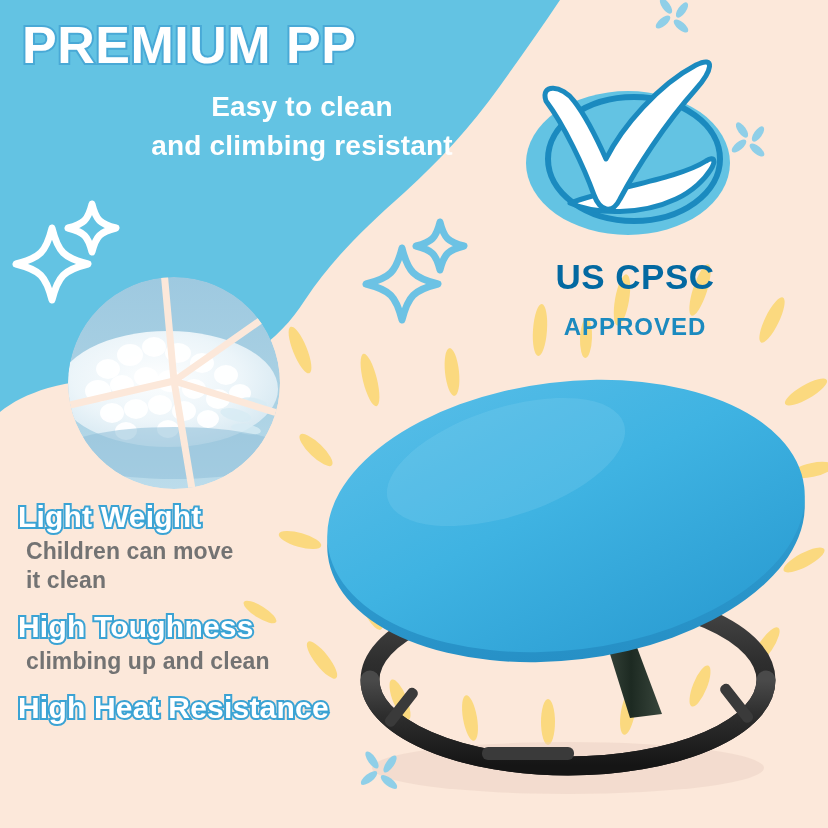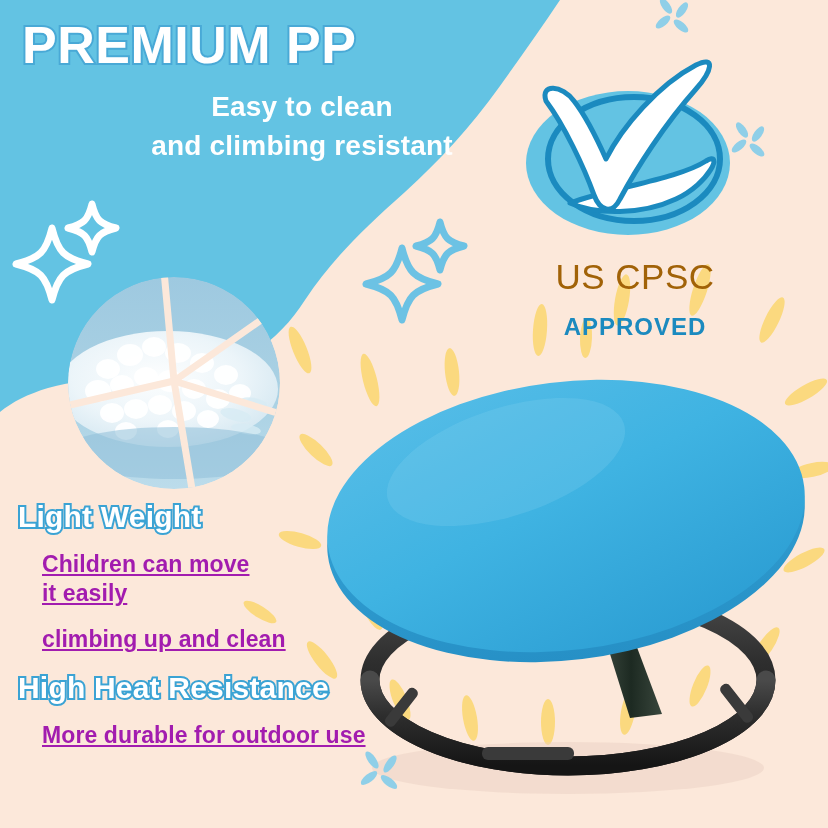--- a/index.html
+++ b/index.html
@@ -58,7 +58,7 @@
   }
   #cpsc-mark{width:250px;height:200px;margin:0 auto;display:block;}
   #cpsc-name{
-    font-size:35px;font-weight:400;color:#a16207;letter-spacing:.5px;
+    font-size:35px;font-weight:700;color:#0369a1;letter-spacing:.5px;
     line-height:1;margin-top:4px;
   }
   #cpsc-status{

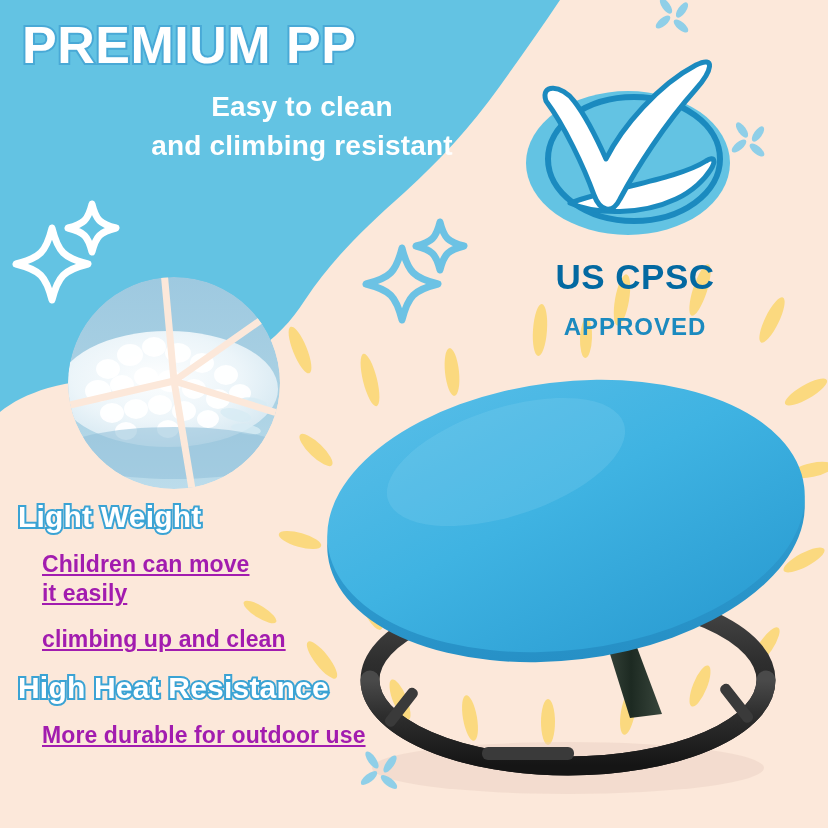--- a/index.html
+++ b/index.html
@@ -46,8 +46,8 @@
     margin:0 0 3px 0;
   }
   .feature-desc{
-    font-size:23px;font-weight:700;color:#a21caf;
-    line-height:1.3;letter-spacing:.1px;margin:16px;padding-left:8px;text-decoration:underline;
+    font-size:23px;font-weight:700;color:#737373;
+    line-height:1.3;letter-spacing:.1px;margin:0;padding-left:8px;
   }
   .feature-desc span{display:block;}
 

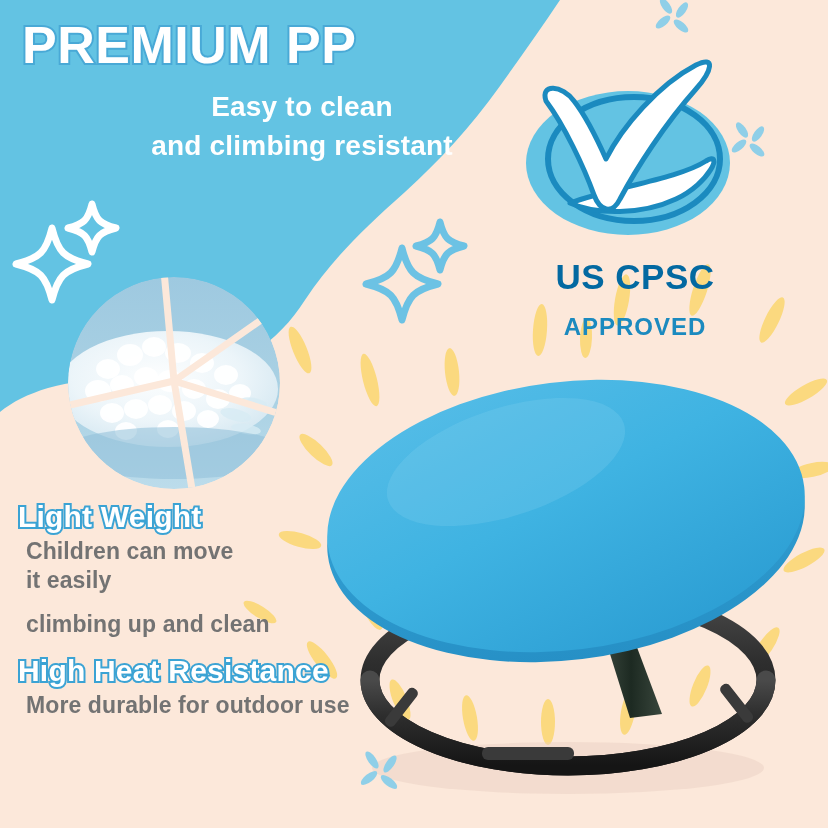--- a/index.html
+++ b/index.html
@@ -292,7 +292,7 @@
       <div class="feature-title">Light Weight</div>
       <div class="feature-desc">
         <span>Children can move</span>
-        <span>it easily</span>
+        <span>it clean</span>
       </div>
     </div>
 

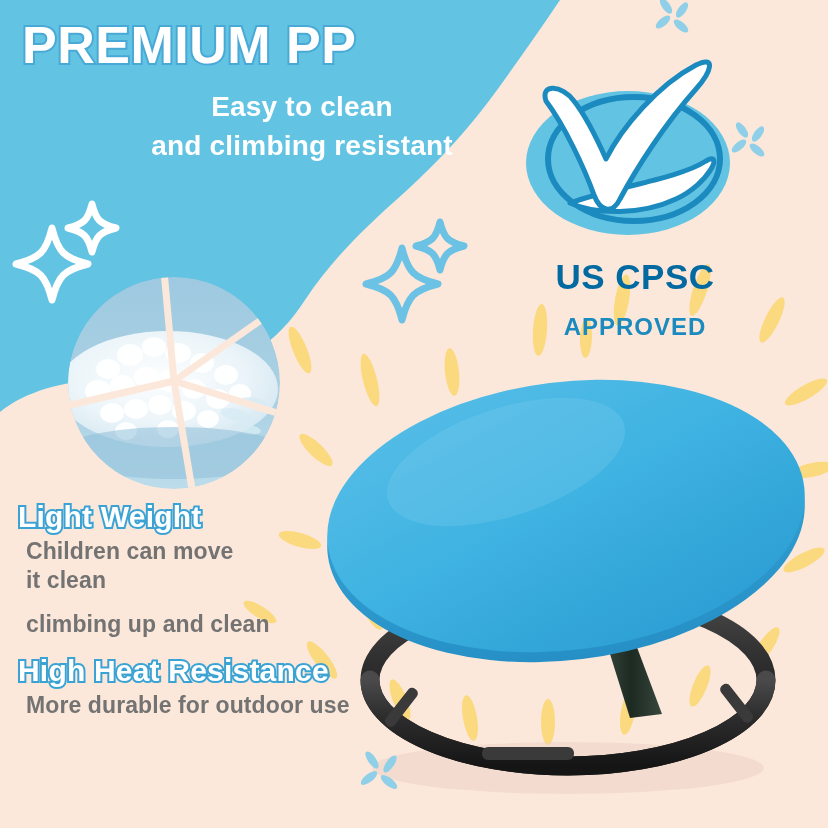--- a/index.html
+++ b/index.html
@@ -297,6 +297,7 @@
     </div>
 
     <div class="feature">
+      <div class="feature-title">High Toughness</div>
       <div class="feature-desc">
         <span>climbing up and clean</span>
       </div>

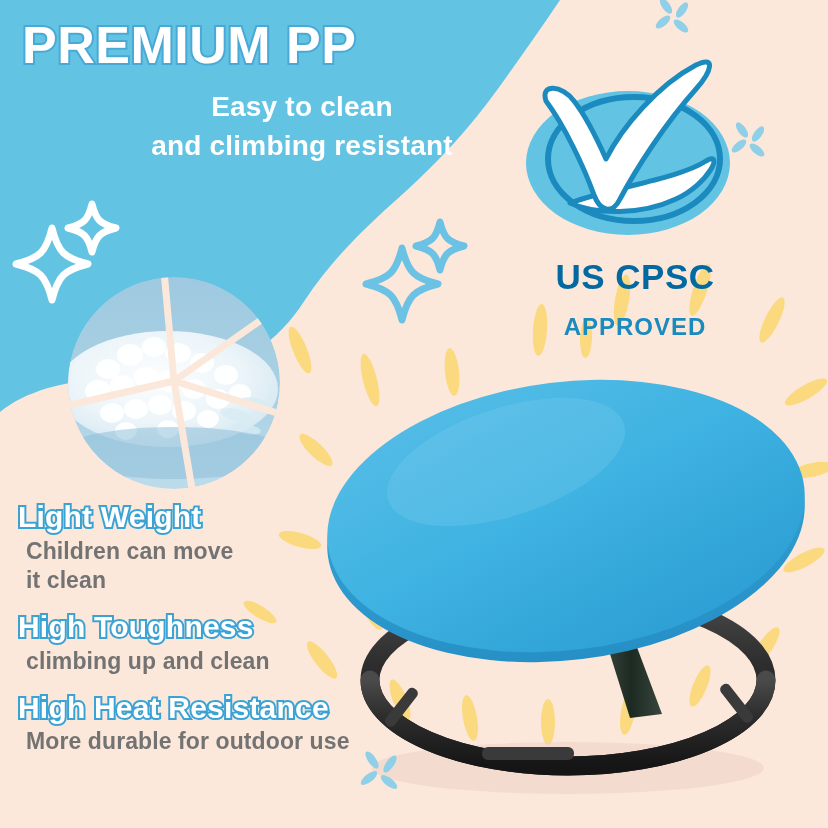--- a/index.html
+++ b/index.html
@@ -305,9 +305,6 @@
 
     <div class="feature">
       <div class="feature-title">High Heat Resistance</div>
-      <div class="feature-desc">
-        <span>More durable for outdoor use</span>
-      </div>
     </div>
 
   </div>

